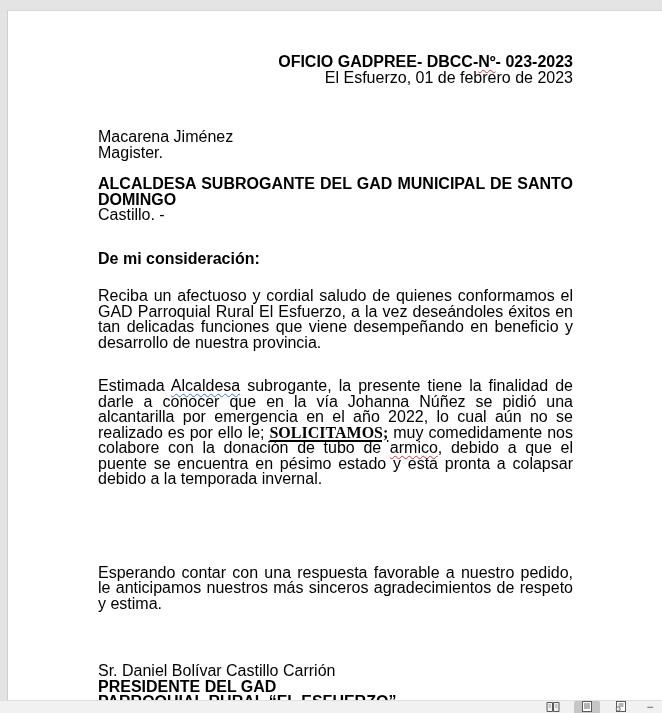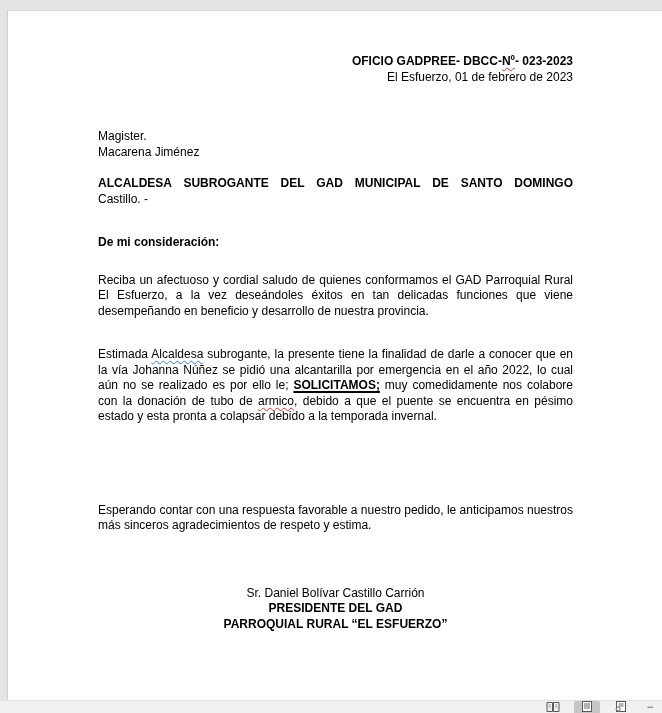--- a/index.html
+++ b/index.html
@@ -20,7 +20,7 @@
   }
   .content {
     padding: 43px 89px 0 90px;
-    font-size: 12px;
+    font-size: 16px;
     line-height: 15.5px;
     color: #000000;
   }

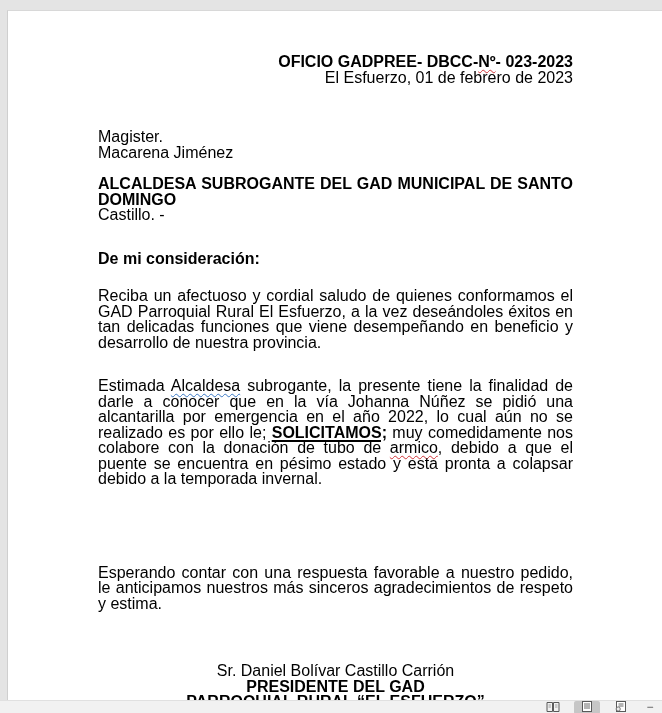--- a/index.html
+++ b/index.html
@@ -93,8 +93,8 @@
     <div class="right">El Esfuerzo, 01 de febrero de 2023</div>
 
     <div class="recipient">
+      <div>Macarena Jiménez</div>
       <div>Magister.</div>
-      <div>Macarena Jiménez</div>
       <div class="bold stretch">ALCALDESA SUBROGANTE DEL GAD MUNICIPAL DE SANTO DOMINGO</div>
       <div>Castillo. -</div>
     </div>

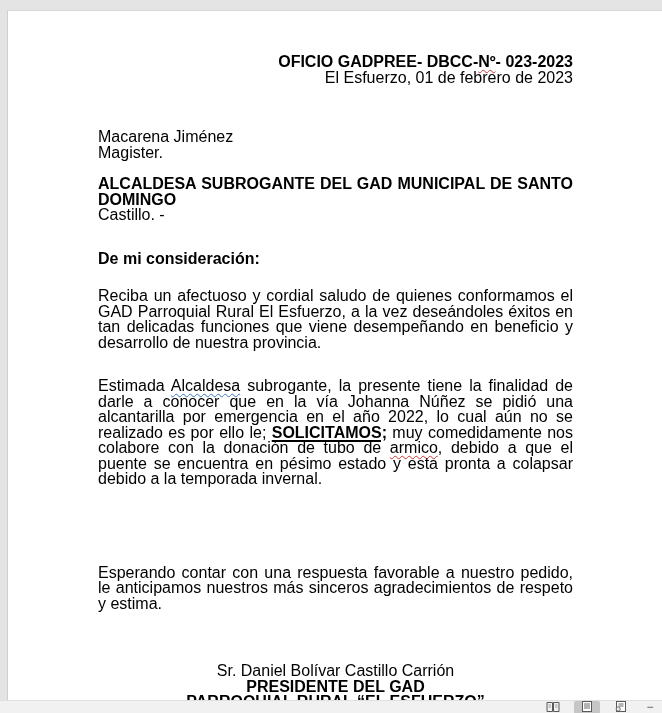--- a/index.html
+++ b/index.html
@@ -47,6 +47,7 @@
     text-decoration: underline;
     text-decoration-thickness: 1.5px;
     text-underline-offset: 2px;
+    font-family: Liberation Serif, serif;
   }
   .recipient  { margin-top: 44px; }
   .salutation { margin-top: 28px; }

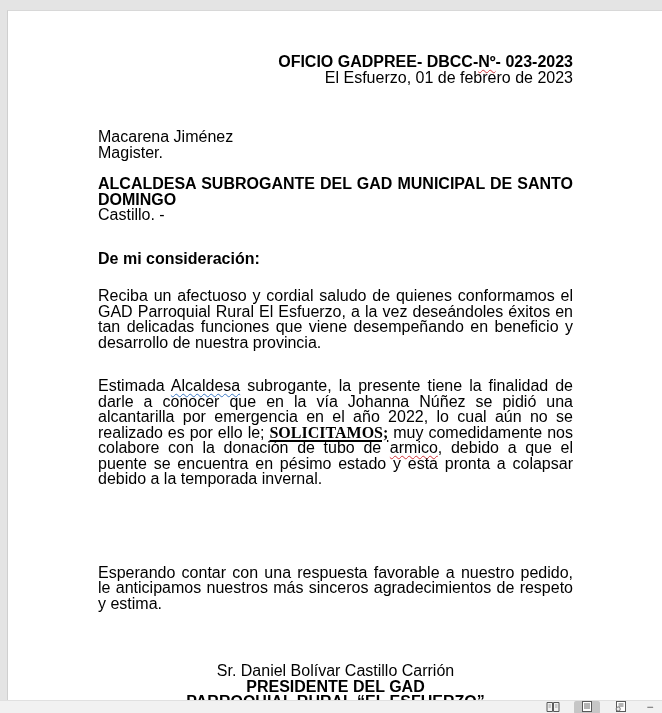--- a/index.html
+++ b/index.html
@@ -55,7 +55,7 @@
   .p2 { margin-top: 28px; }
   .p3 { margin-top: 78px; }
   .closing    { margin-top: 20px; }
-  .signature  { margin-top: 52px; text-align: center; }
+  .signature  { margin-top: 52px; }
 
   .statusbar {
     position: absolute;

